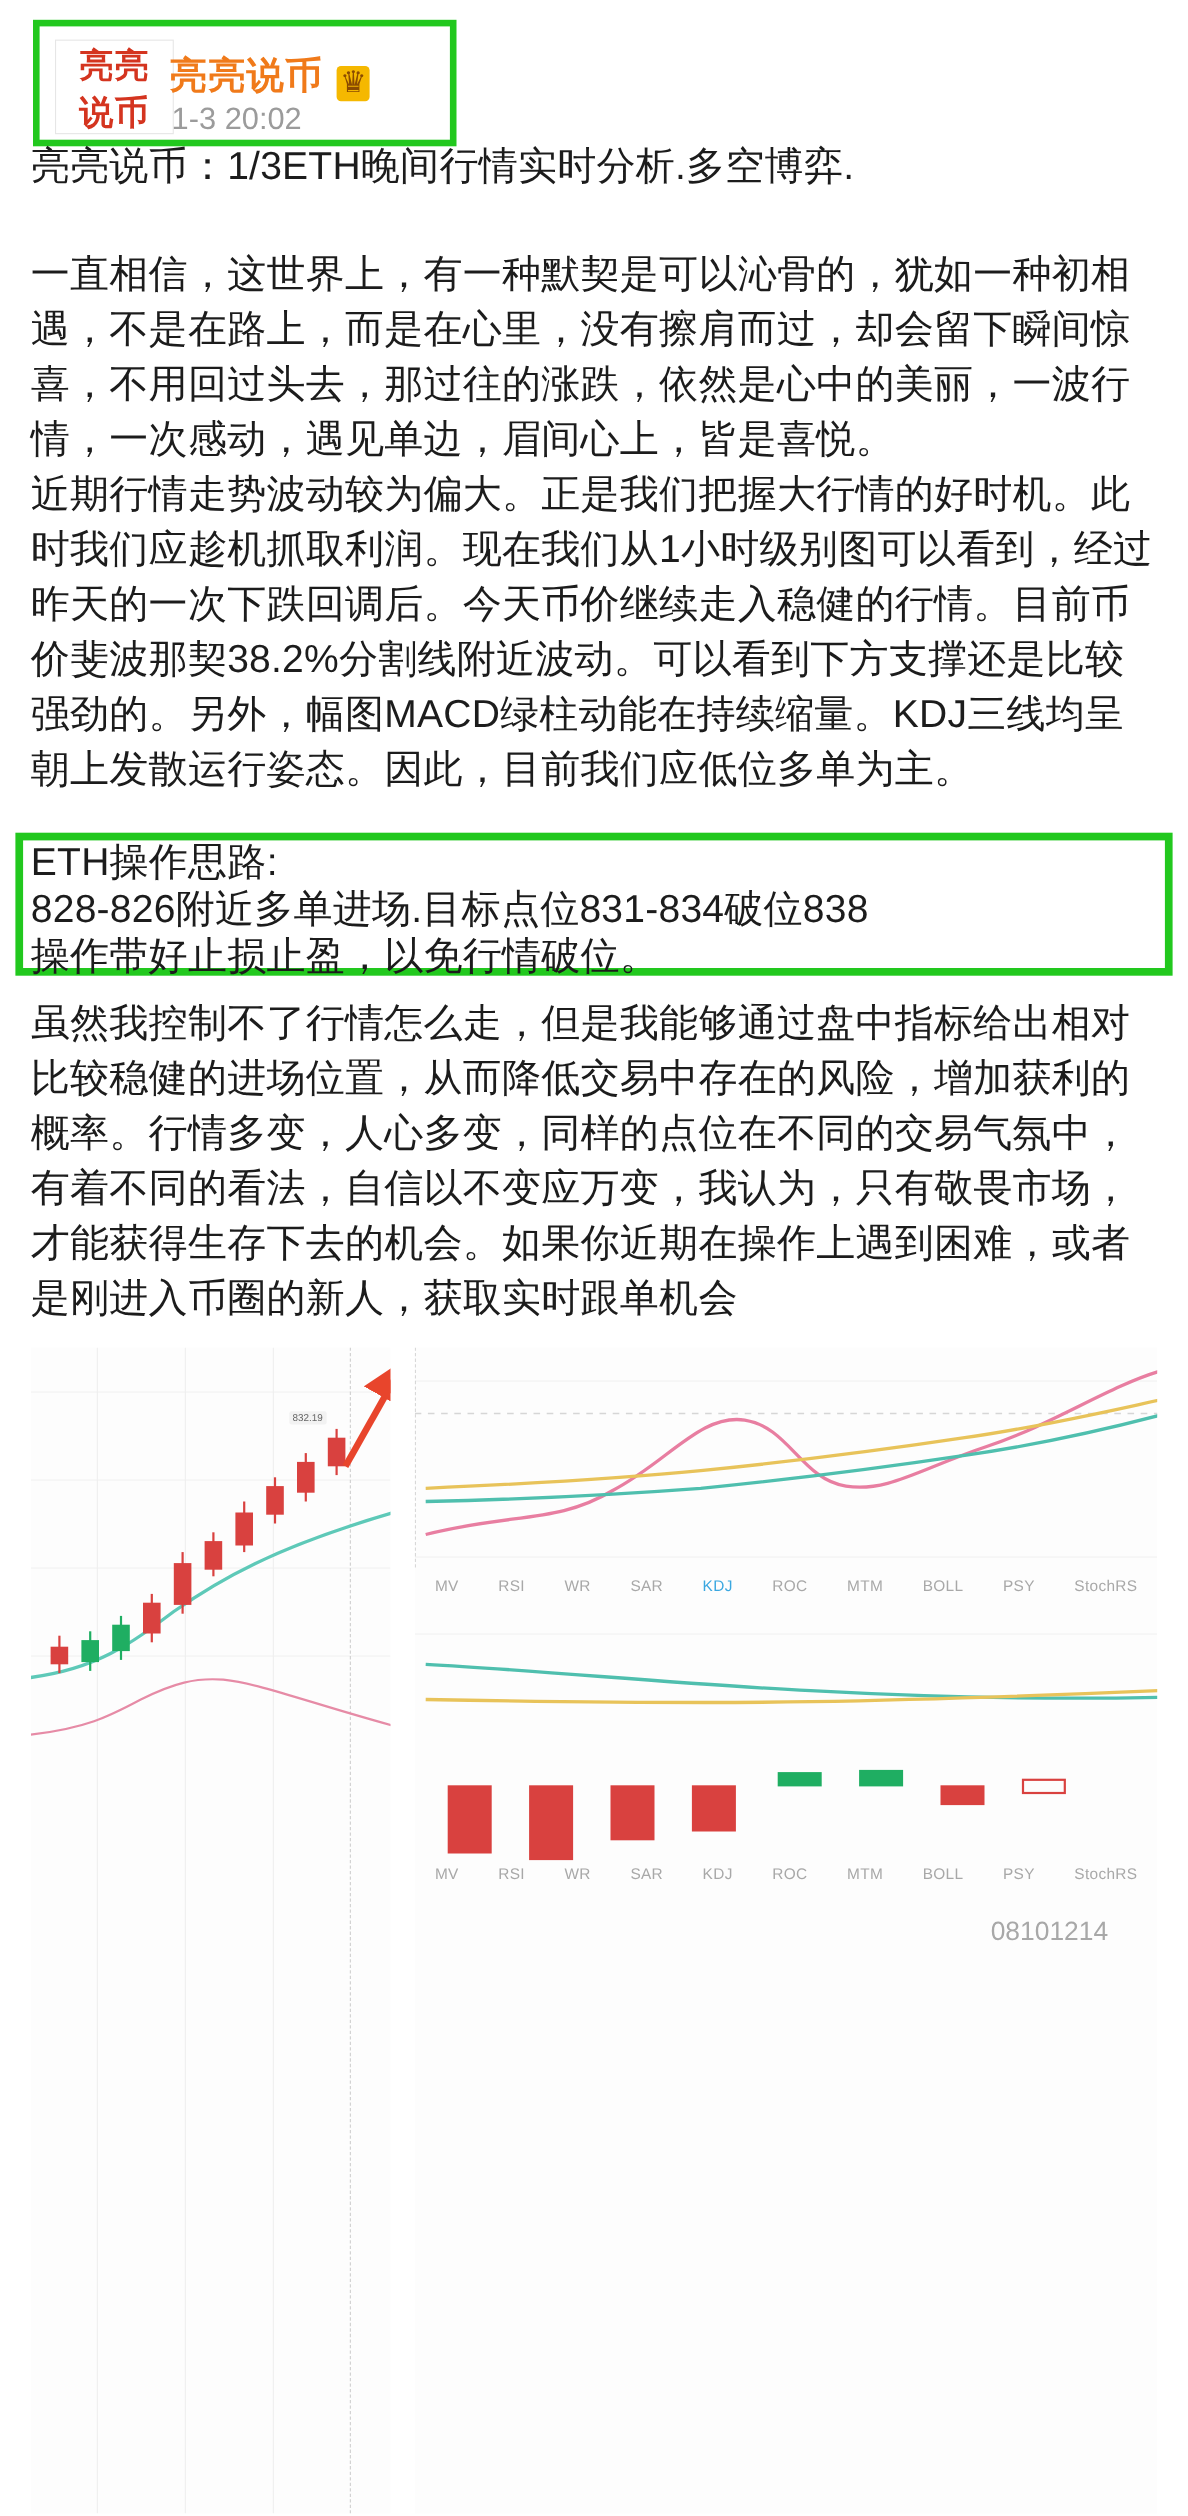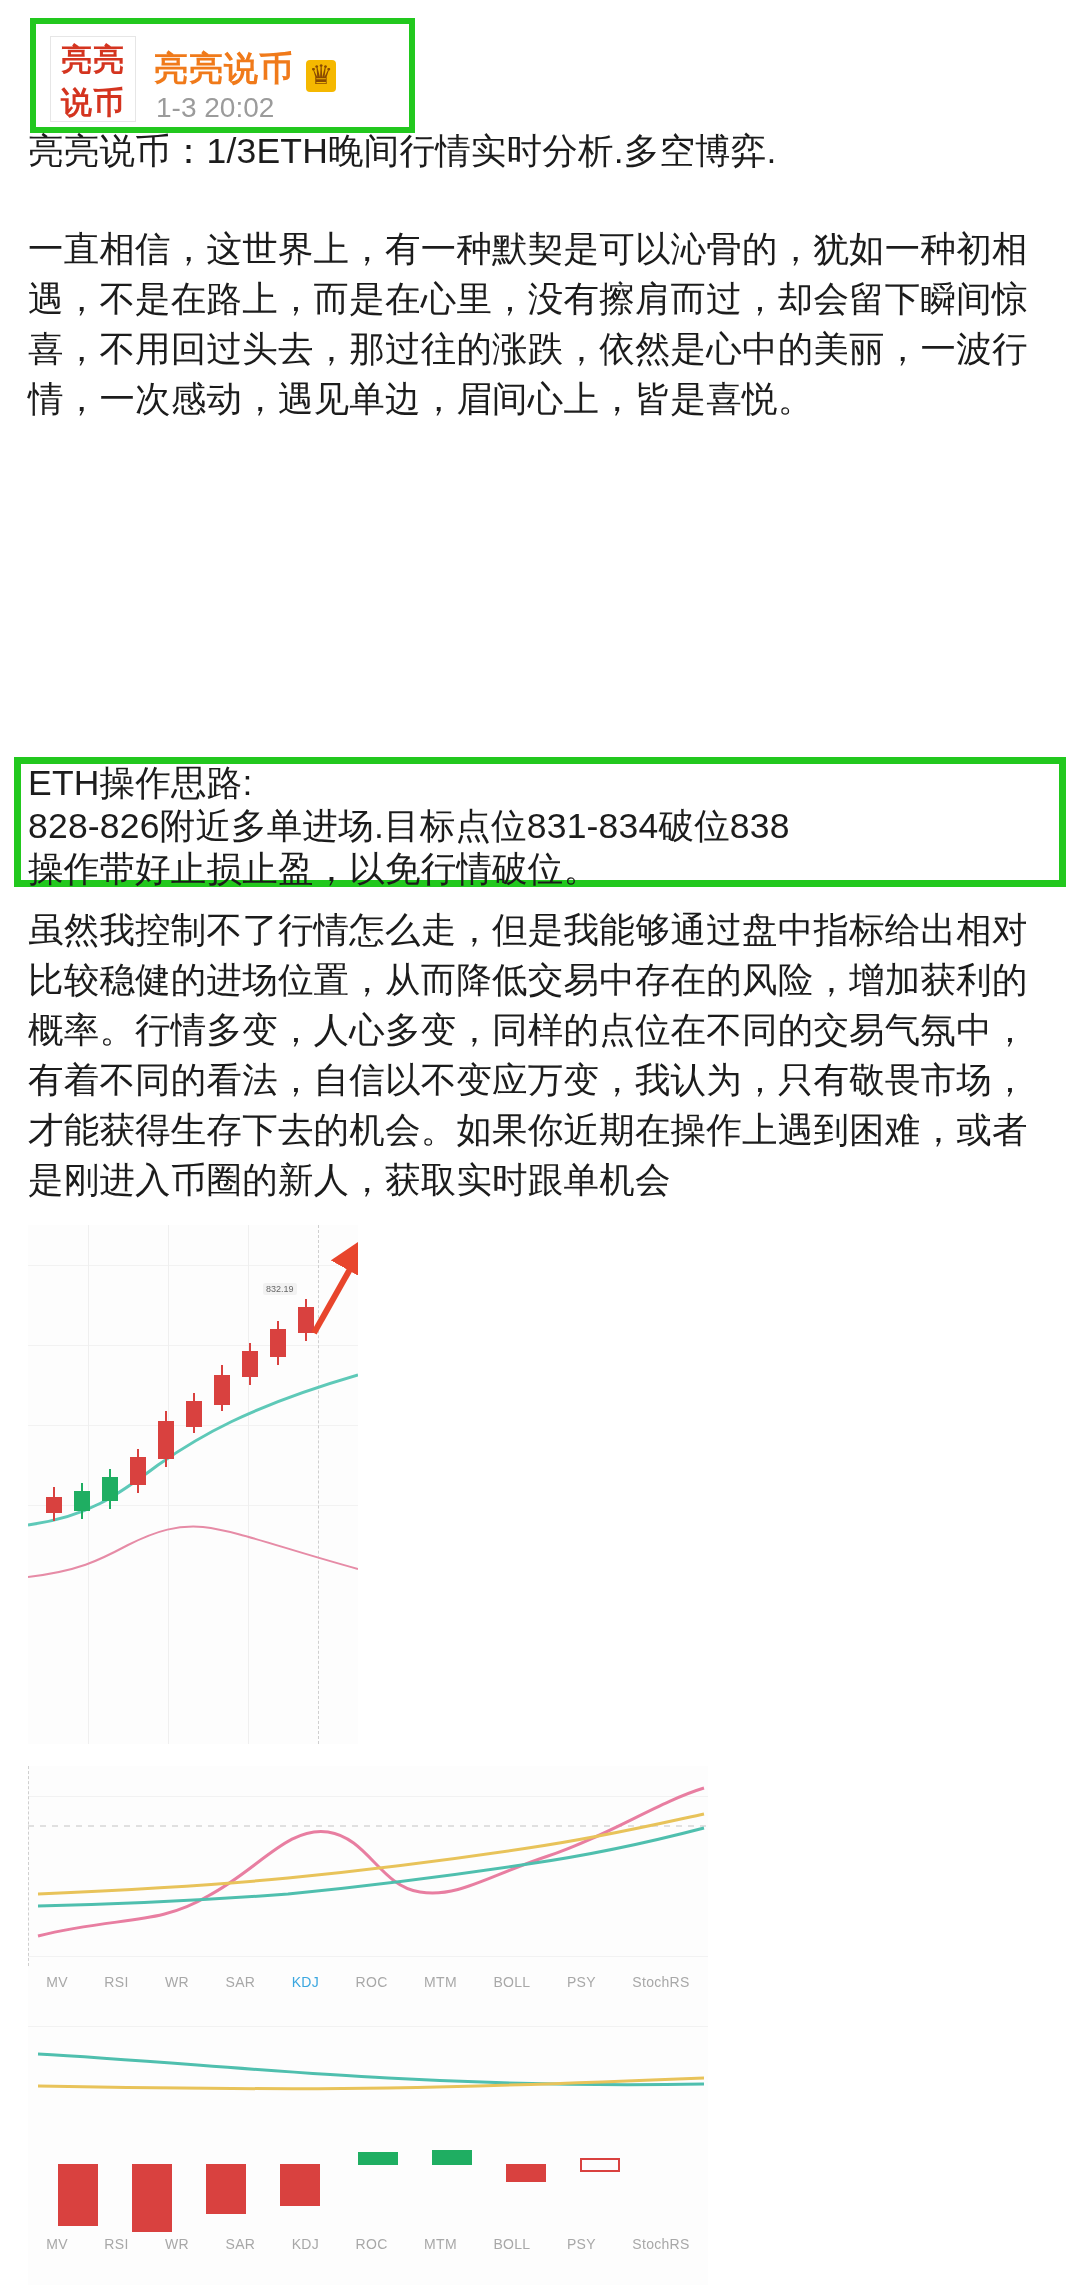--- a/index.html
+++ b/index.html
@@ -31,7 +31,7 @@
     position: absolute;
     left: 14px;
     top: 12px;
-    width: 86px;
+    width: 108px;
     height: 86px;
     background: #ffffff;
     border: 1px solid #e6e6e6;

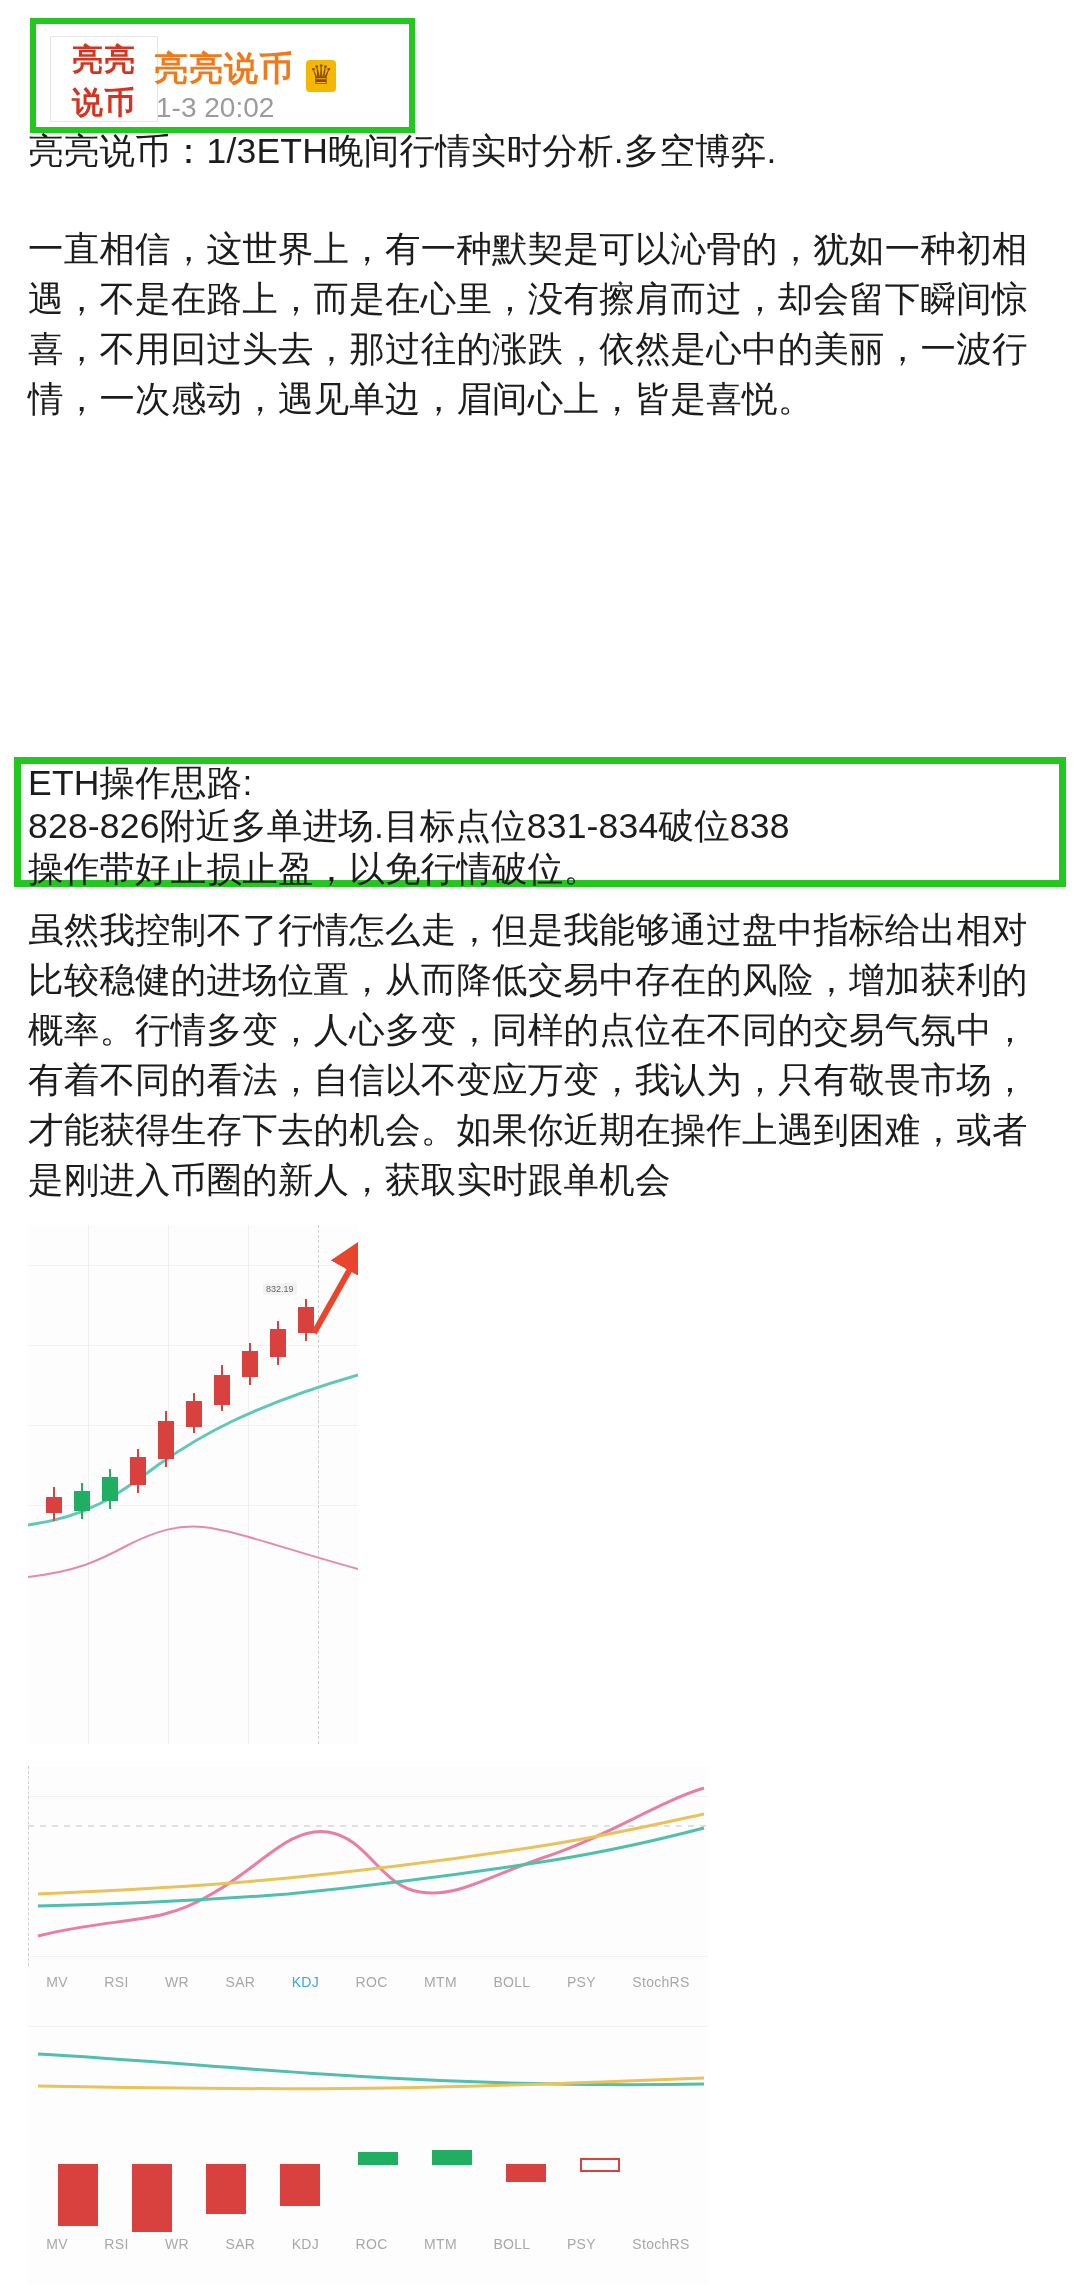--- a/index.html
+++ b/index.html
@@ -221,6 +221,7 @@
   <div class="para">亮亮说币：1/3ETH晚间行情实时分析.多空博弈.</div>
   <div class="gap-lg"></div>
   <div class="para">一直相信，这世界上，有一种默契是可以沁骨的，犹如一种初相遇，不是在路上，而是在心里，没有擦肩而过，却会留下瞬间惊喜，不用回过头去，那过往的涨跌，依然是心中的美丽，一波行情，一次感动，遇见单边，眉间心上，皆是喜悦。</div>
+  <div class="para">近期行情走势波动较为偏大。正是我们把握大行情的好时机。此时我们应趁机抓取利润。现在我们从1小时级别图可以看到，经过昨天的一次下跌回调后。今天币价继续走入稳健的行情。目前币价斐波那契38.2%分割线附近波动。可以看到下方支撑还是比较强劲的。另外，幅图MACD绿柱动能在持续缩量。KDJ三线均呈朝上发散运行姿态。因此，目前我们应低位多单为主。</div>
 </div>
 
 <div class="highlight-box"></div>

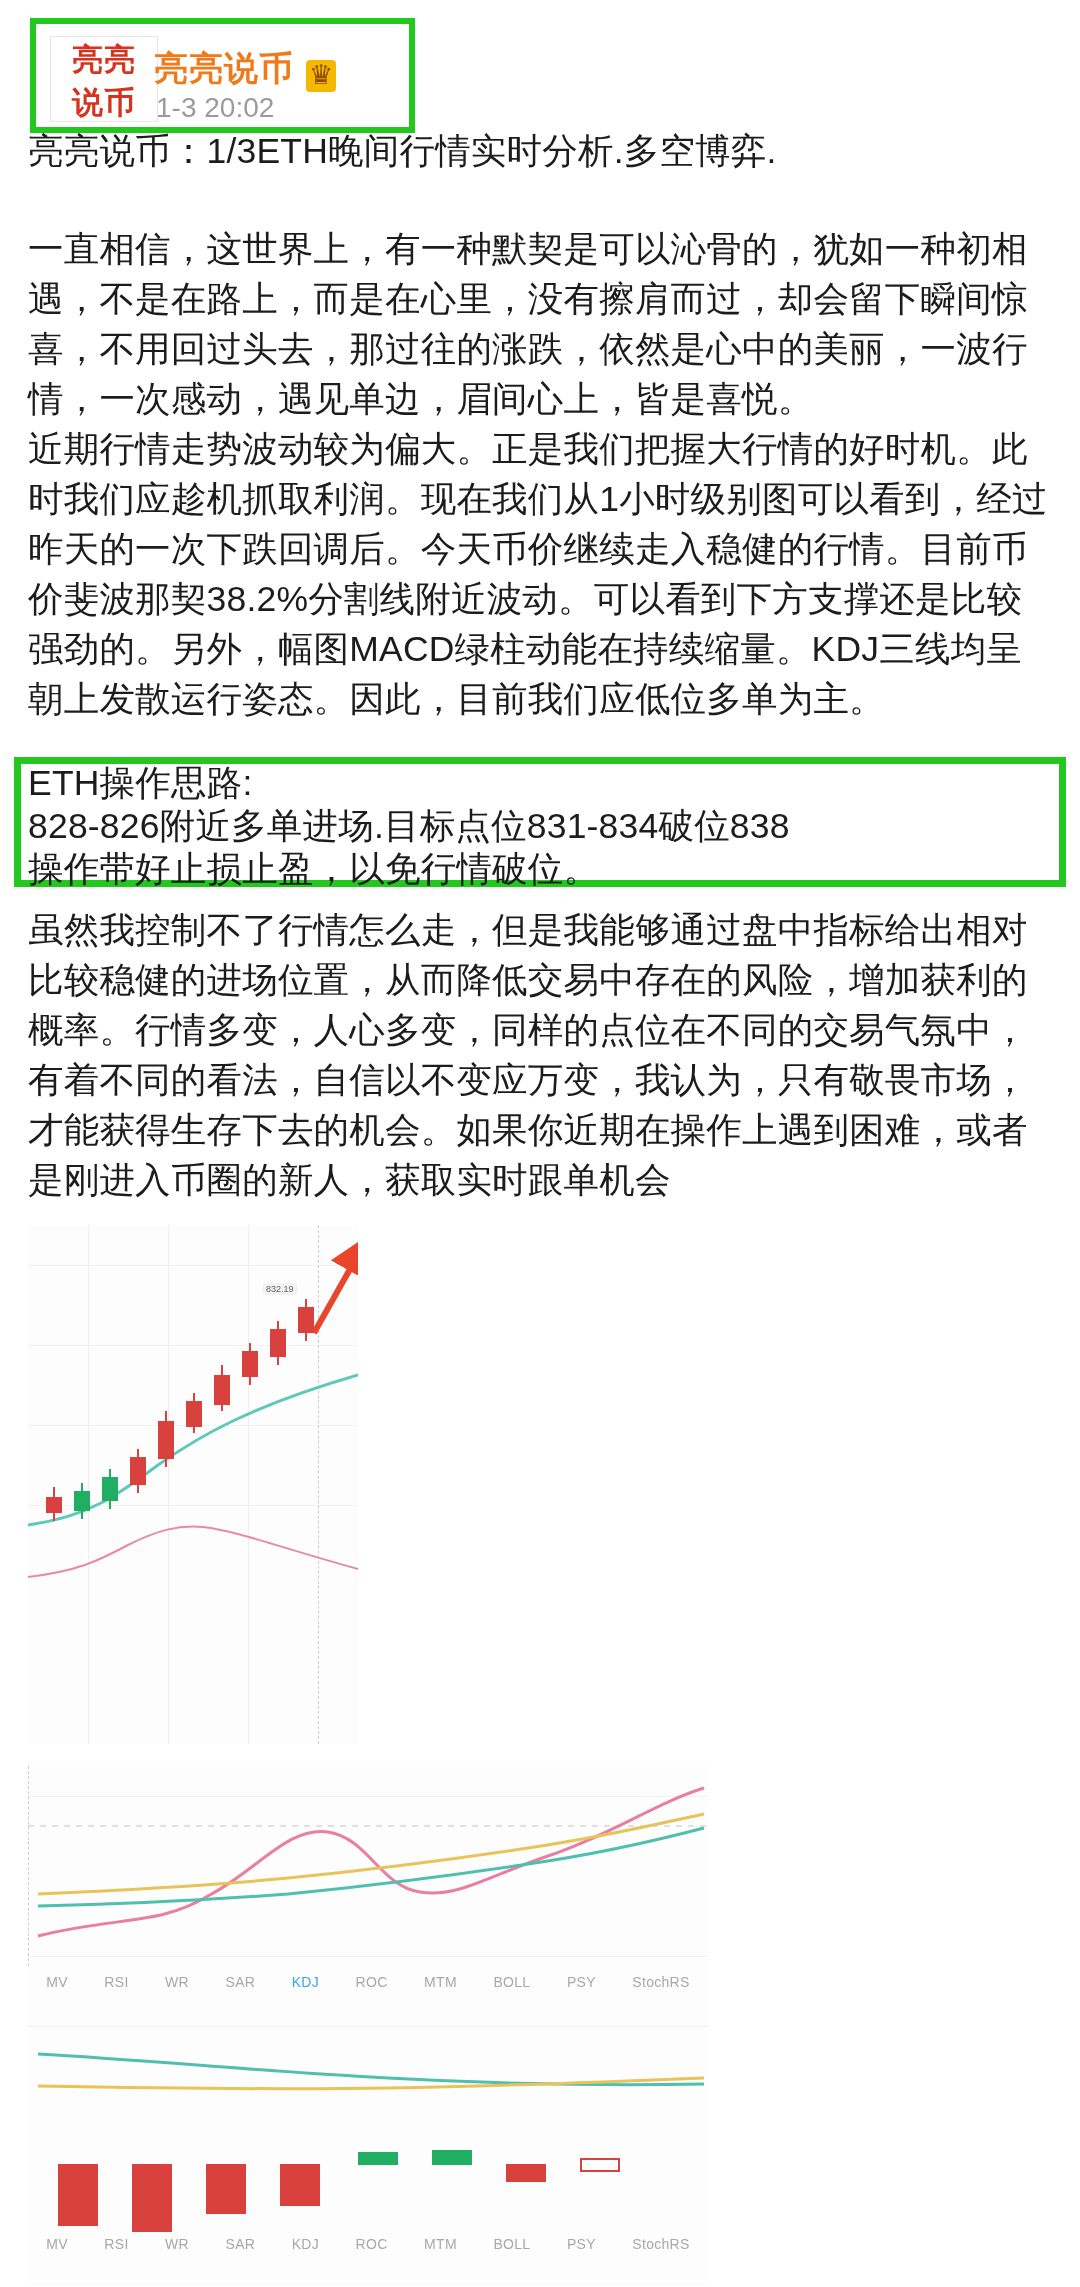--- a/index.html
+++ b/index.html
@@ -118,7 +118,6 @@
     height: 1060px;
     display: flex;
     gap: 22px;
-    flex-direction: column;
   }
   .chart-left {
     position: relative;

